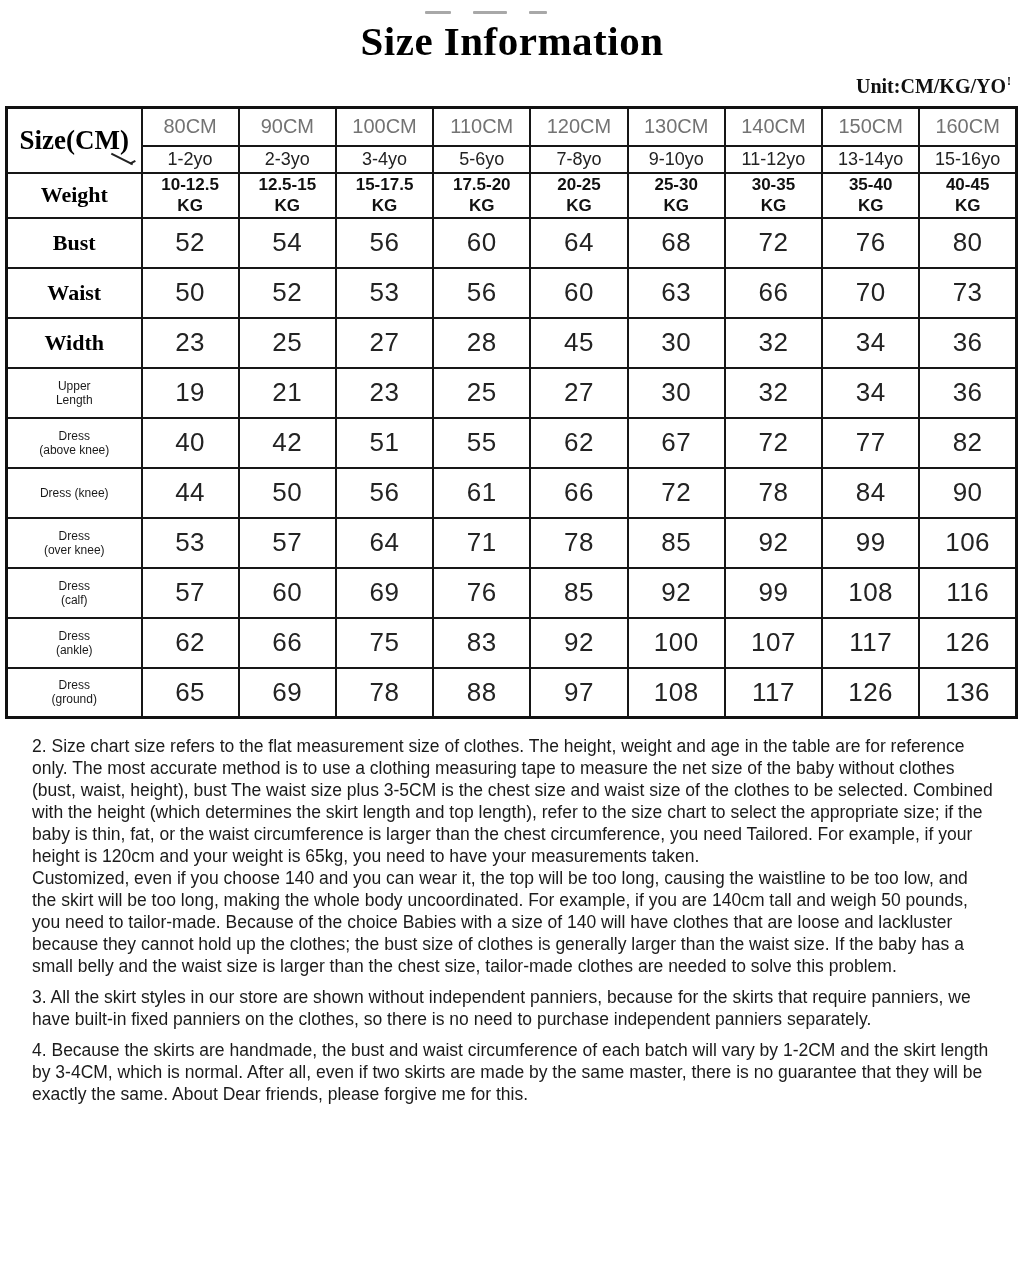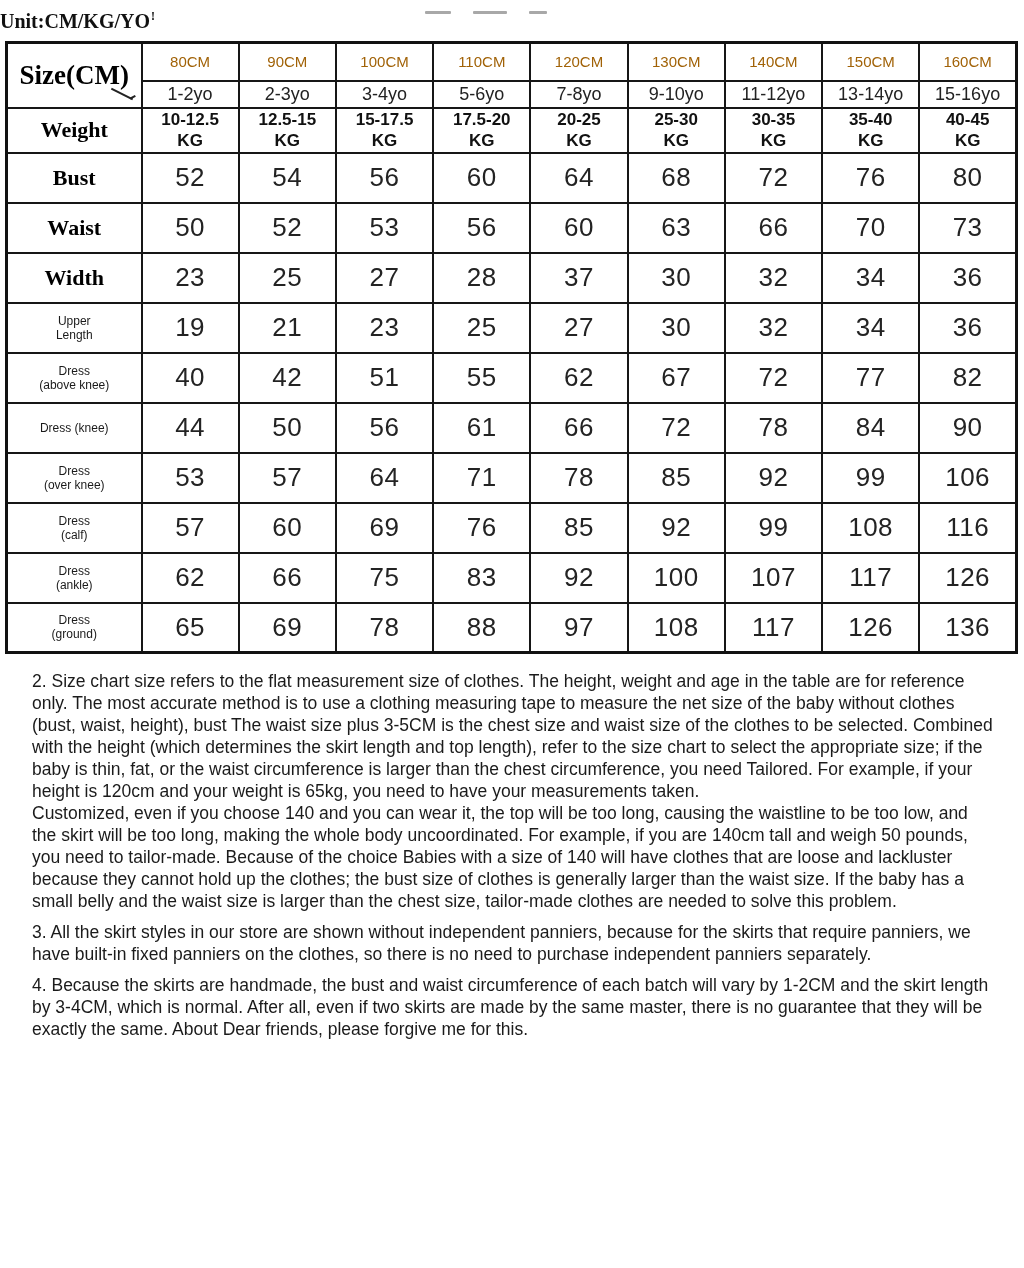--- a/index.html
+++ b/index.html
@@ -102,6 +102,7 @@
     <span></span>
   </div>
 
+  <h1 class="title">Size Information</h1>
 
   <div class="unit">
     <span>Unit:CM/KG/YO</span><span class="unit-sup">!</span>

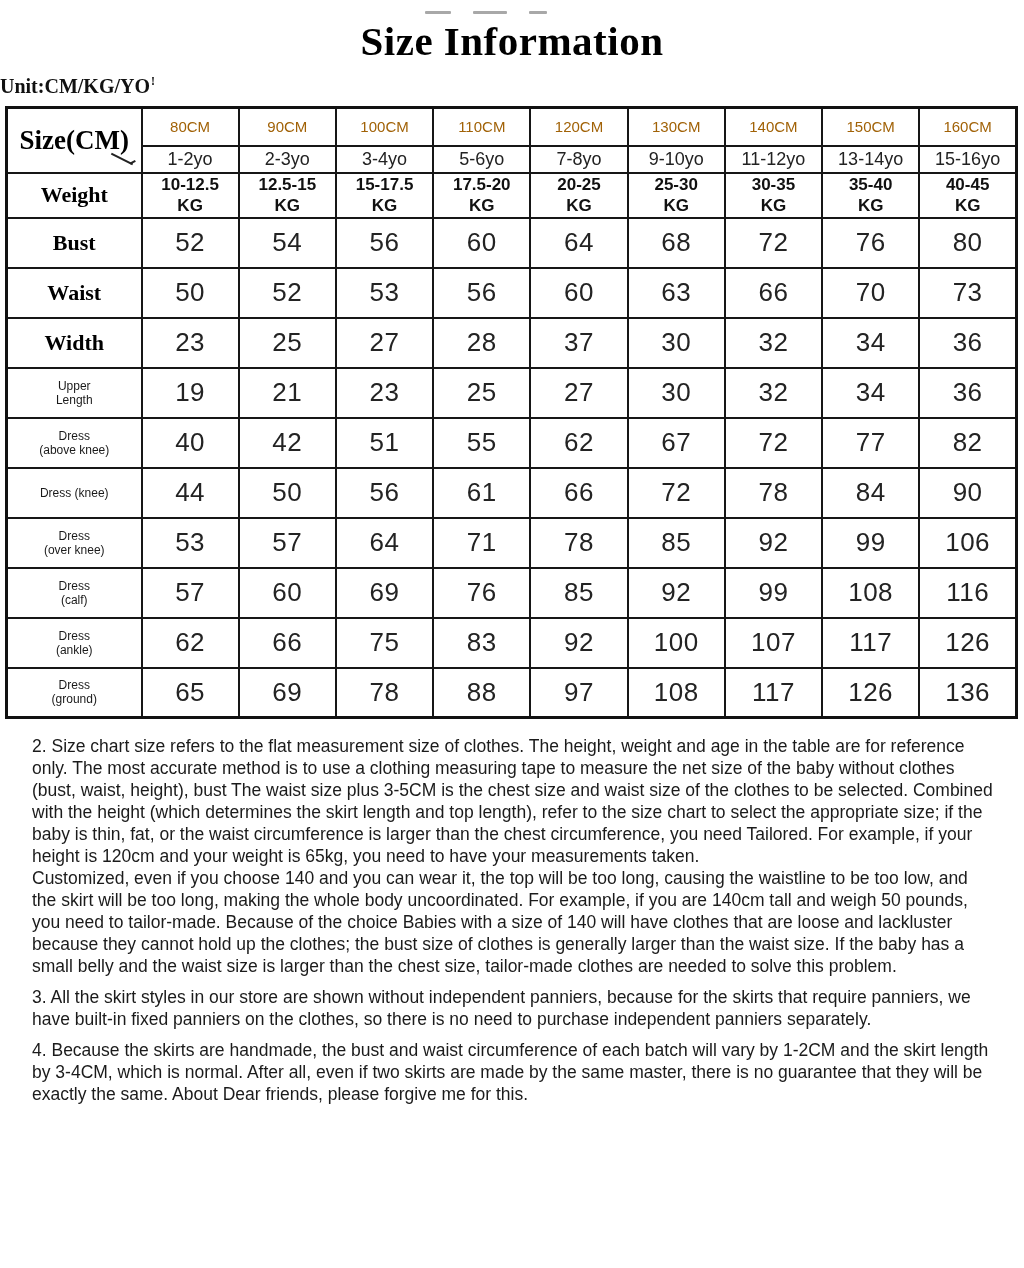--- a/index.html
+++ b/index.html
@@ -31,7 +31,7 @@
   .unit {
     margin-top: 9px;
     padding-right: 13px;
-    text-align: left;
+    text-align: right;
     font-family: "Liberation Serif", serif;
     font-weight: 700;
     font-size: 20px;

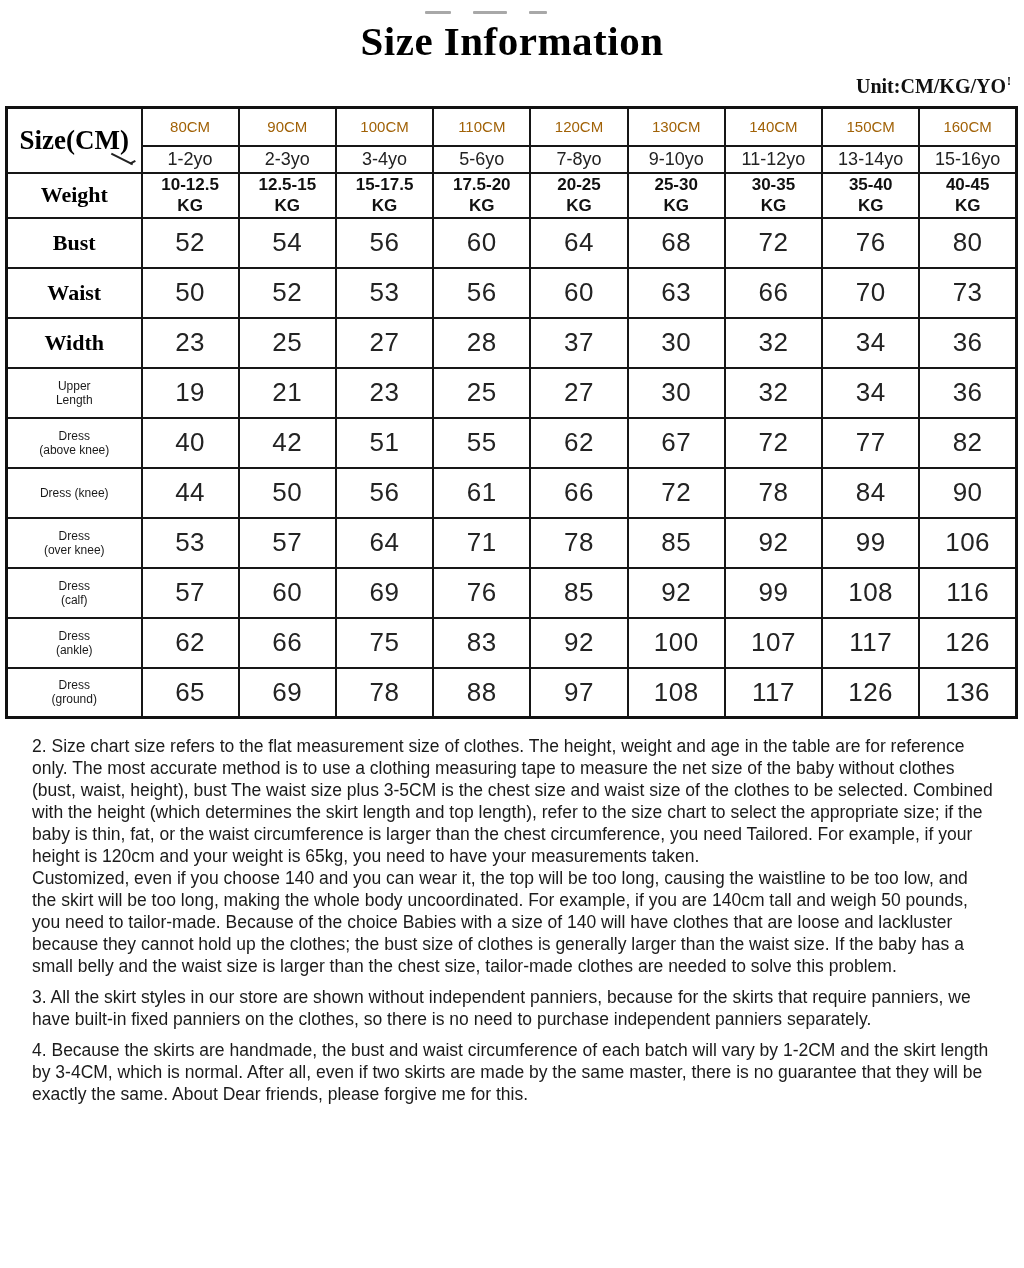--- a/index.html
+++ b/index.html
@@ -58,7 +58,7 @@
   tr.row-weight{ height: 36px; }
   tr.row-measure { height: 50px; }
 
-  .size-cell  { font-size: 15px; color: #a16207; }
+  .size-cell  { font-size: 20px; color: #737373; }
   .age-cell   { font-size: 18px; color: #222; }
   .weight-cell{ font-weight: 700; font-size: 17px; line-height: 1.25; color: #111; border-radius: 6px; }
 

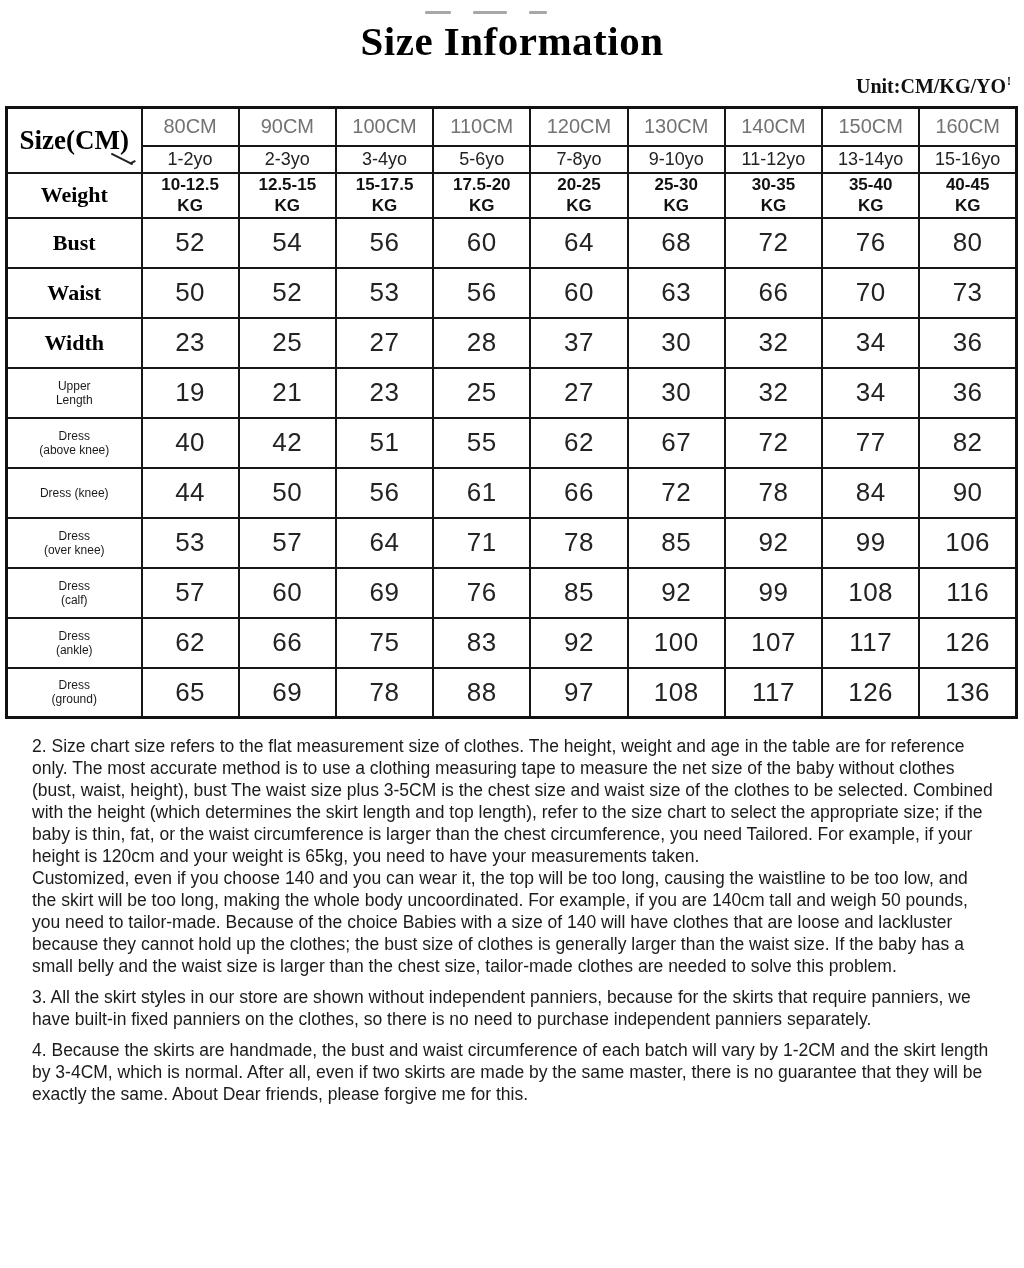--- a/index.html
+++ b/index.html
@@ -206,7 +206,7 @@
           <td class="cell value-cell">25</td>
           <td class="cell value-cell">27</td>
           <td class="cell value-cell">28</td>
-          <td class="cell value-cell">37</td>
+          <td class="cell value-cell">45</td>
           <td class="cell value-cell">30</td>
           <td class="cell value-cell">32</td>
           <td class="cell value-cell">34</td>

